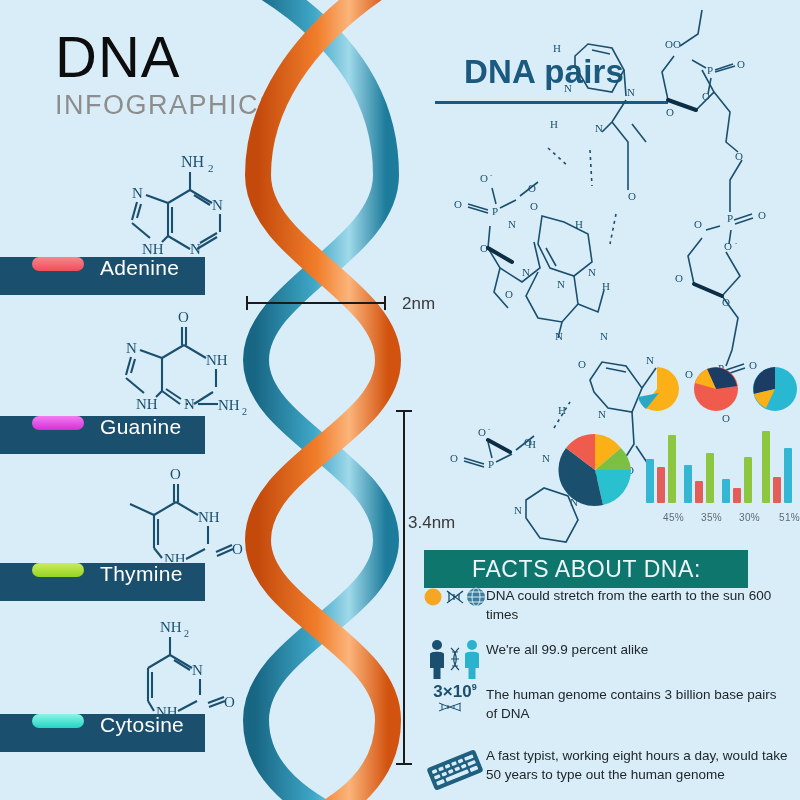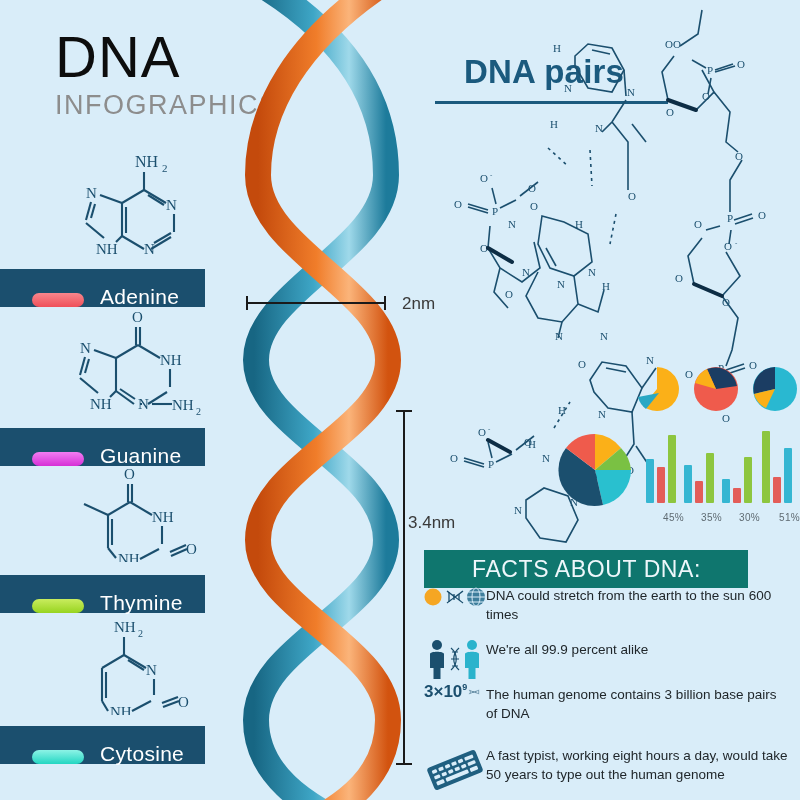--- a/index.html
+++ b/index.html
@@ -35,7 +35,7 @@
     color: #ffffff; font-size: 21px; font-weight: 400; margin-left: 16px;
     letter-spacing: .3px; line-height: 1;
   }
-  .mol { position: absolute; }
+  .mol { position: absolute; margin-left: 46px; }
   .mol svg { display: block; }
 
   

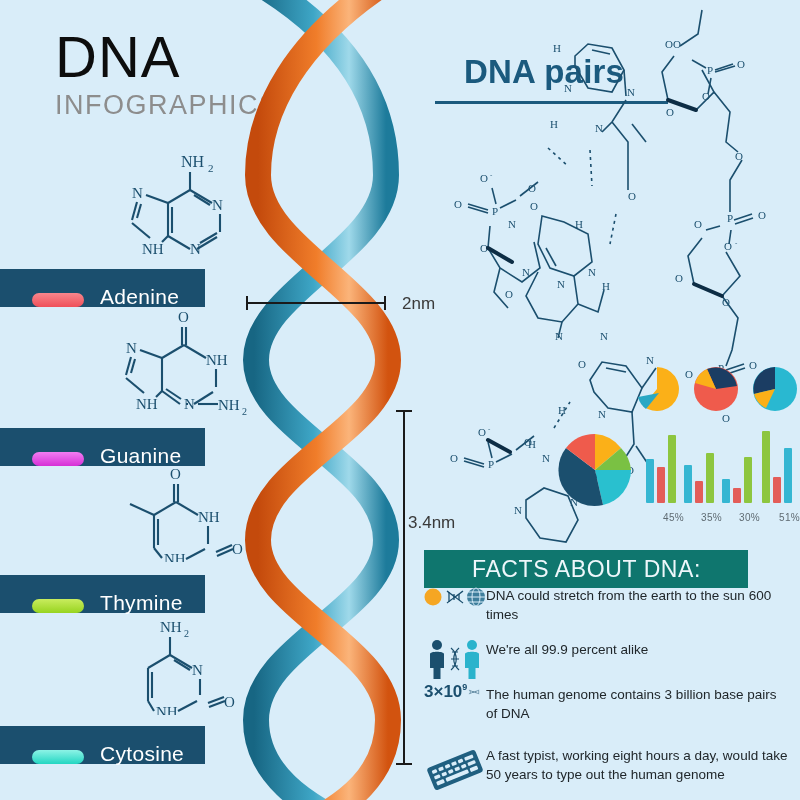--- a/index.html
+++ b/index.html
@@ -25,7 +25,7 @@
   
   .legend-bar {
     position: absolute; left: 0; width: 205px; height: 38px;
-    background: #1b4f6e; display: flex; align-items: flex-end; margin-top: 12px;
+    background: #1b4f6e; display: flex; align-items: flex-start;
   }
   .legend-pill {
     width: 52px; height: 14px; border-radius: 7px; margin-left: 32px;

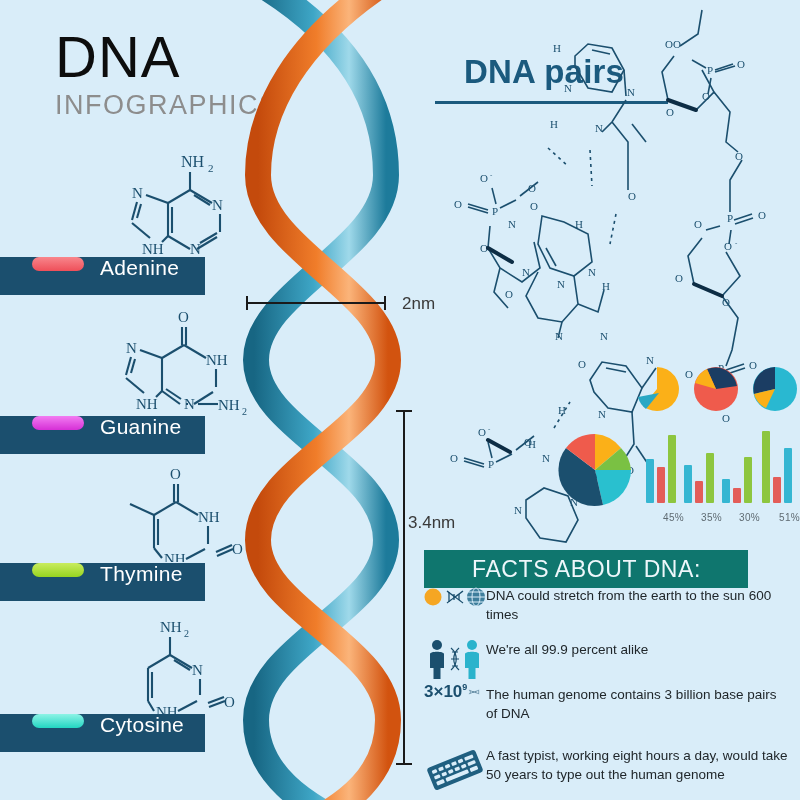--- a/index.html
+++ b/index.html
@@ -589,7 +589,7 @@
   </div>
 
   <div class="fact-row" style="top:683px; width:360px;">
-    <span class="fact-icon" style="flex-direction:row; justify-content:center;">
+    <span class="fact-icon" style="flex-direction:column; justify-content:center;">
       <span style="font-size:17px; font-weight:bold; color:#1b4f6e; line-height:1;">
         <span>3×10</span><span class="sup">9</span>
       </span>

